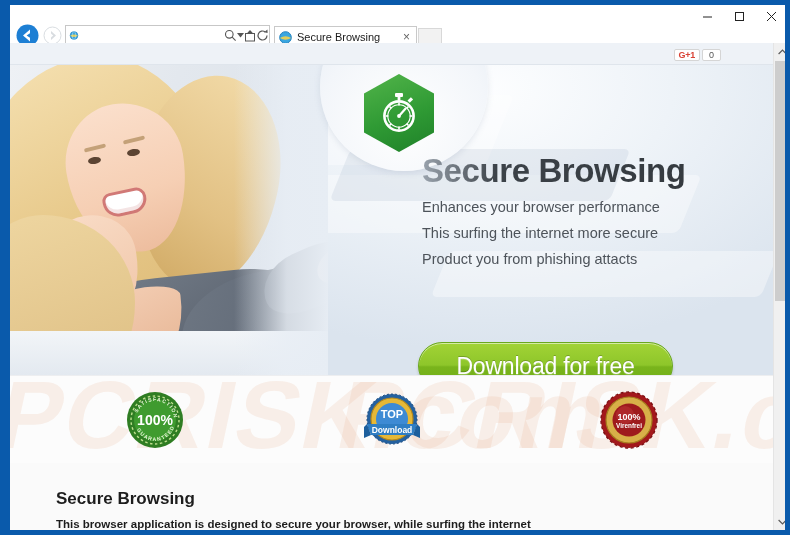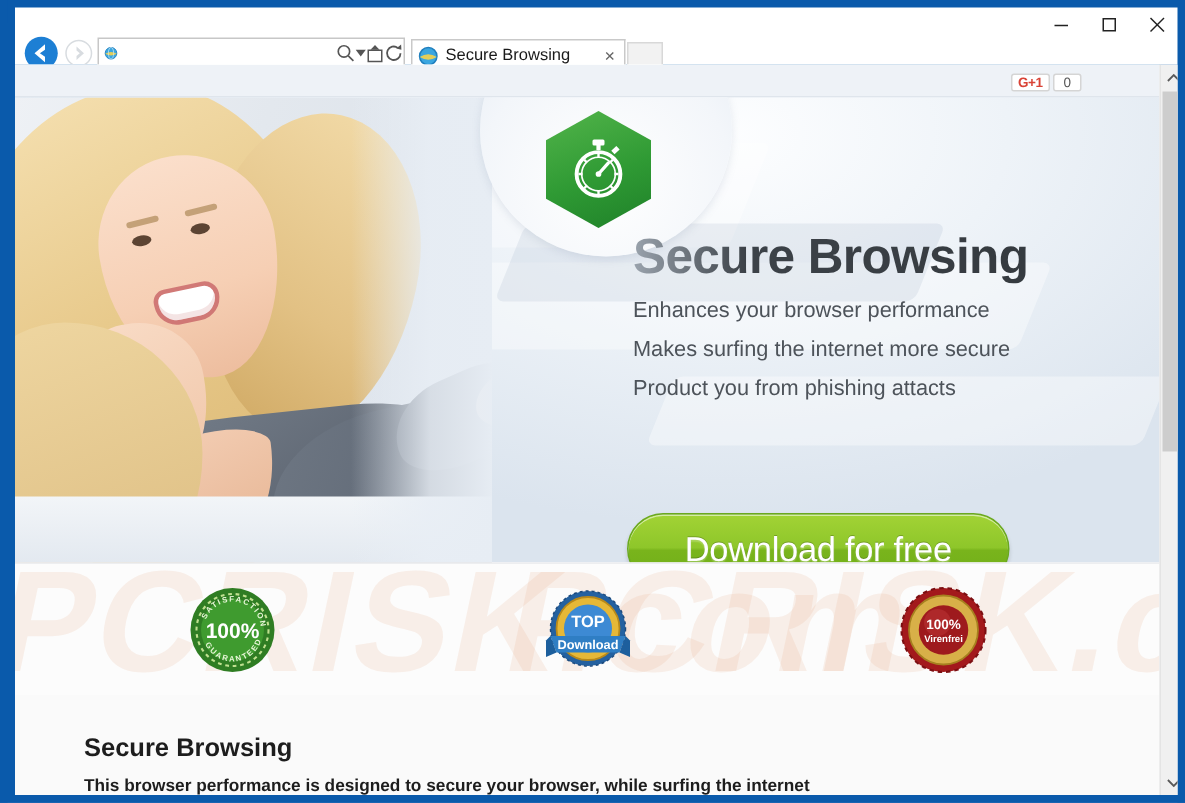--- a/index.html
+++ b/index.html
@@ -506,7 +506,7 @@
           <div id="hero-title">Secure Browsing</div>
           <div id="hero-lines">
             <div class="hero-line">Enhances your browser performance</div>
-            <div class="hero-line">Makes surfing the internet more secure</div>
+            <div class="hero-line">This surfing the internet more secure</div>
             <div class="hero-line">Product you from phishing attacts</div>
           </div>
         </div>

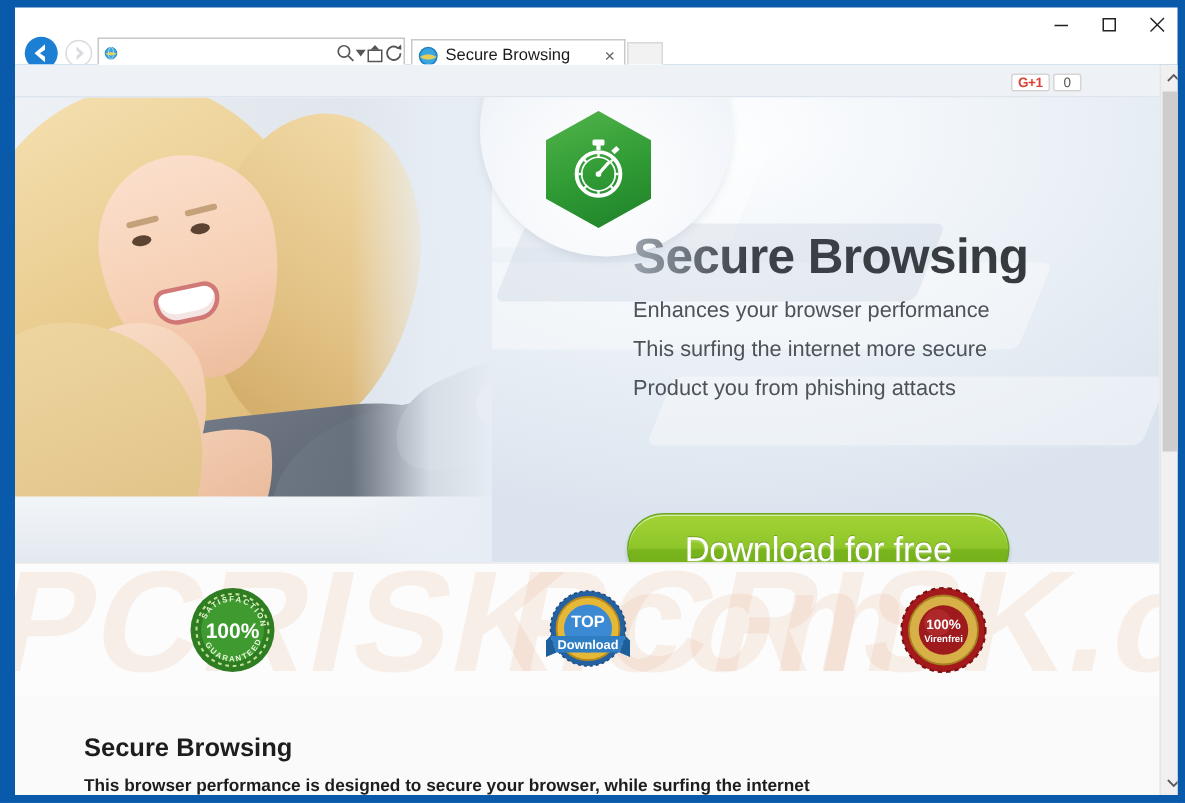--- a/index.html
+++ b/index.html
@@ -570,7 +570,7 @@
 
       <div id="bottom">
         <div id="bottom-title">Secure Browsing</div>
-        <div id="bottom-sub">This browser performance is designed to secure your browser, while surfing the internet</div>
+        <div id="bottom-sub">This browser application is designed to secure your browser, while surfing the internet</div>
       </div>
 
     </div>

